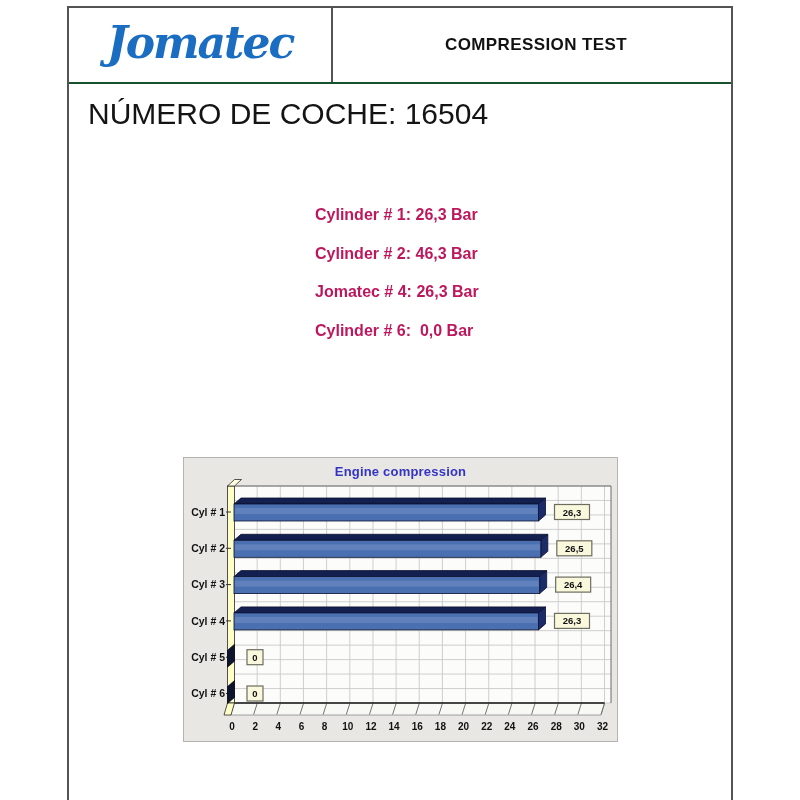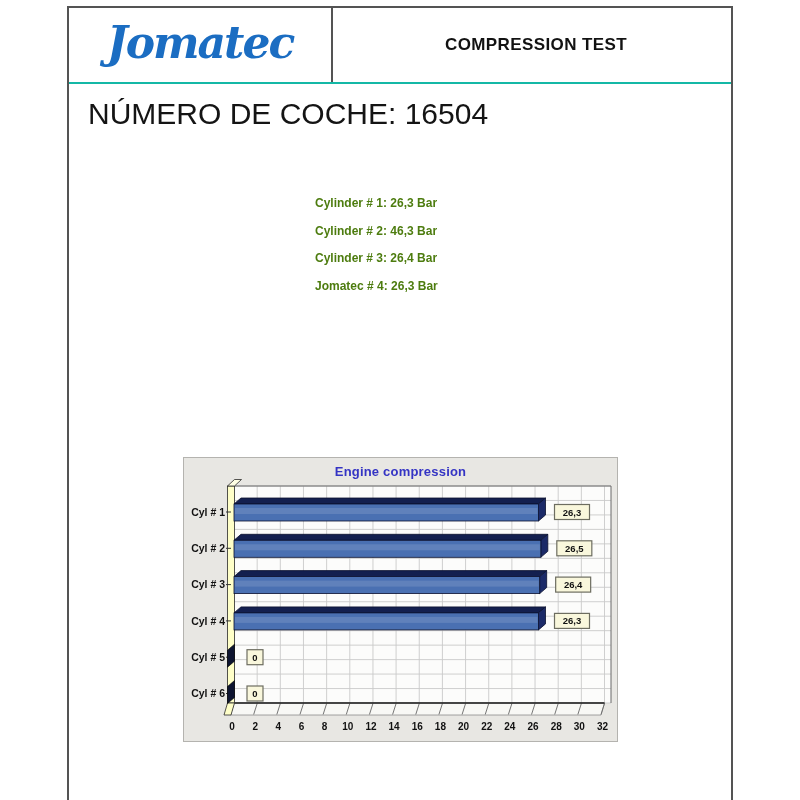--- a/index.html
+++ b/index.html
@@ -12,7 +12,7 @@
     border-left:2px solid #545454;border-right:2px solid #545454;border-top:2px solid #545454;
     box-sizing:border-box;
   }
-  .header-row{display:flex;height:76px;border-bottom:2px solid #14b8a6;box-sizing:border-box;}
+  .header-row{display:flex;height:76px;border-bottom:2px solid #14532d;box-sizing:border-box;}
   .logo-cell{
     width:264px;border-right:2px solid #545454;box-sizing:border-box;
     display:flex;align-items:center;justify-content:center;

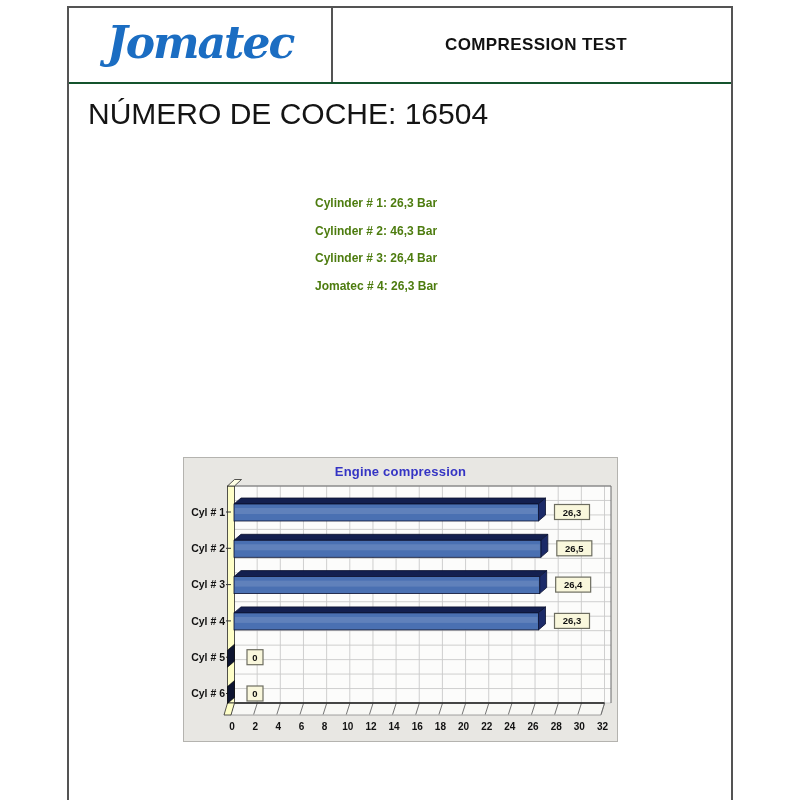--- a/index.html
+++ b/index.html
@@ -30,8 +30,9 @@
   }
   .cyl-list{position:absolute;left:315px;top:190px;}
   .cyl-row{
-    font-size:12px;font-weight:bold;color:#4d7c0f;line-height:27.7px;
+    font-size:16px;font-weight:bold;color:#be185d;line-height:27.7px;
     white-space:pre;
+    margin-top:11px;
   }
   .chart-panel{
     position:absolute;left:183px;top:457px;width:435px;height:285px;

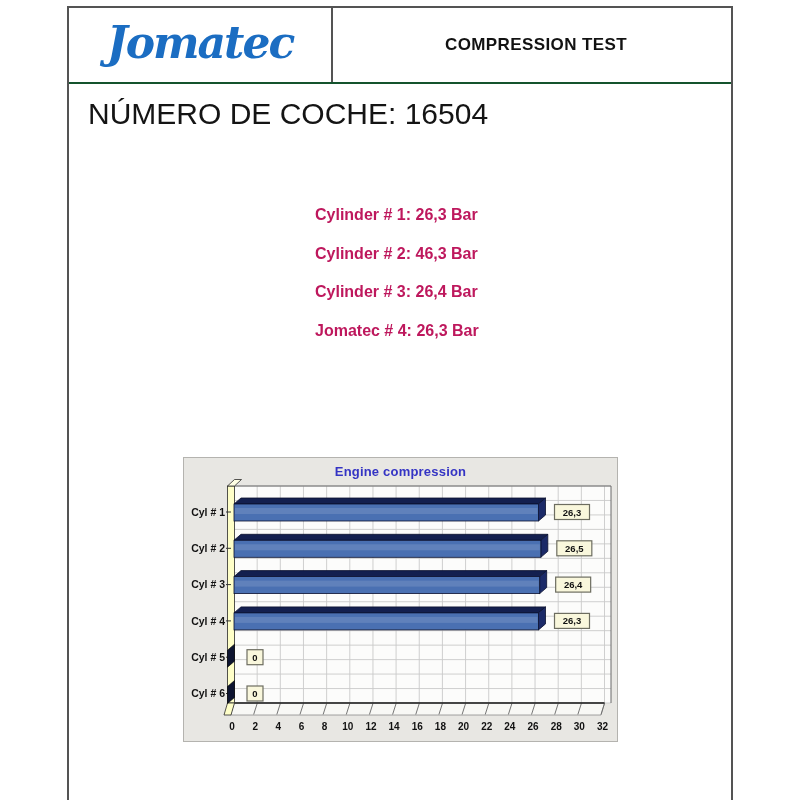--- a/index.html
+++ b/index.html
@@ -64,7 +64,6 @@
 <div class="cyl-list">
   <div class="cyl-row"><span>Cylinder # 1:</span><span> 26,3 Bar</span></div>
   <div class="cyl-row"><span>Cylinder # 2:</span><span> 46,3 Bar</span></div>
-  <div class="cyl-row"><span>Cylinder # 3:</span><span> 26,4 Bar</span></div>
   <div class="cyl-row"><span>Jomatec # 4:</span><span> 26,3 Bar</span></div>
 </div>
 

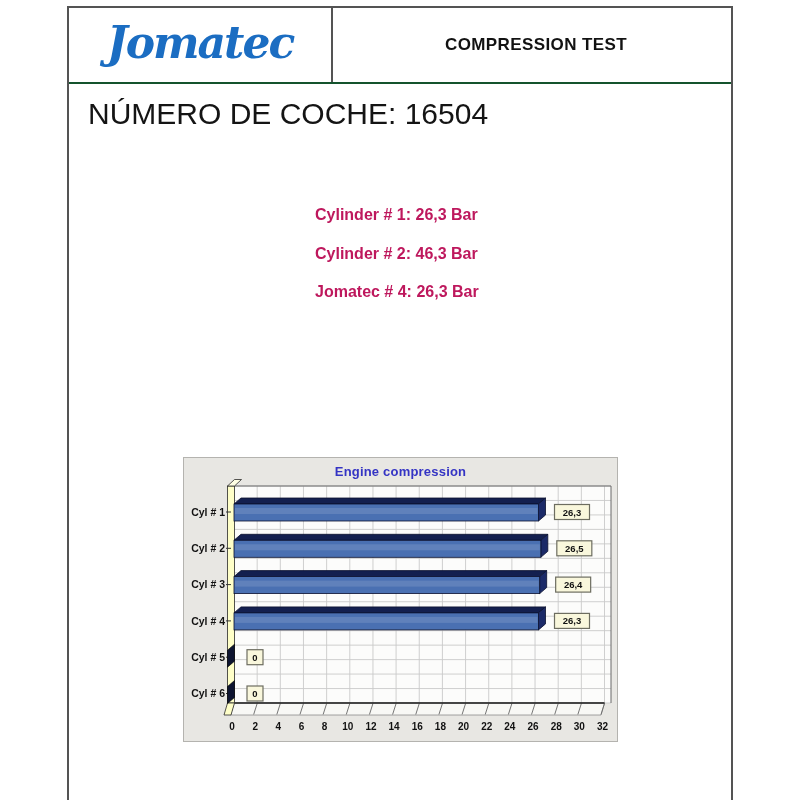--- a/index.html
+++ b/index.html
@@ -65,6 +65,7 @@
   <div class="cyl-row"><span>Cylinder # 1:</span><span> 26,3 Bar</span></div>
   <div class="cyl-row"><span>Cylinder # 2:</span><span> 46,3 Bar</span></div>
   <div class="cyl-row"><span>Jomatec # 4:</span><span> 26,3 Bar</span></div>
+  <div class="cyl-row"><span>Cylinder # 6:</span><span>  0,0 Bar</span></div>
 </div>
 
 <div class="chart-panel">

